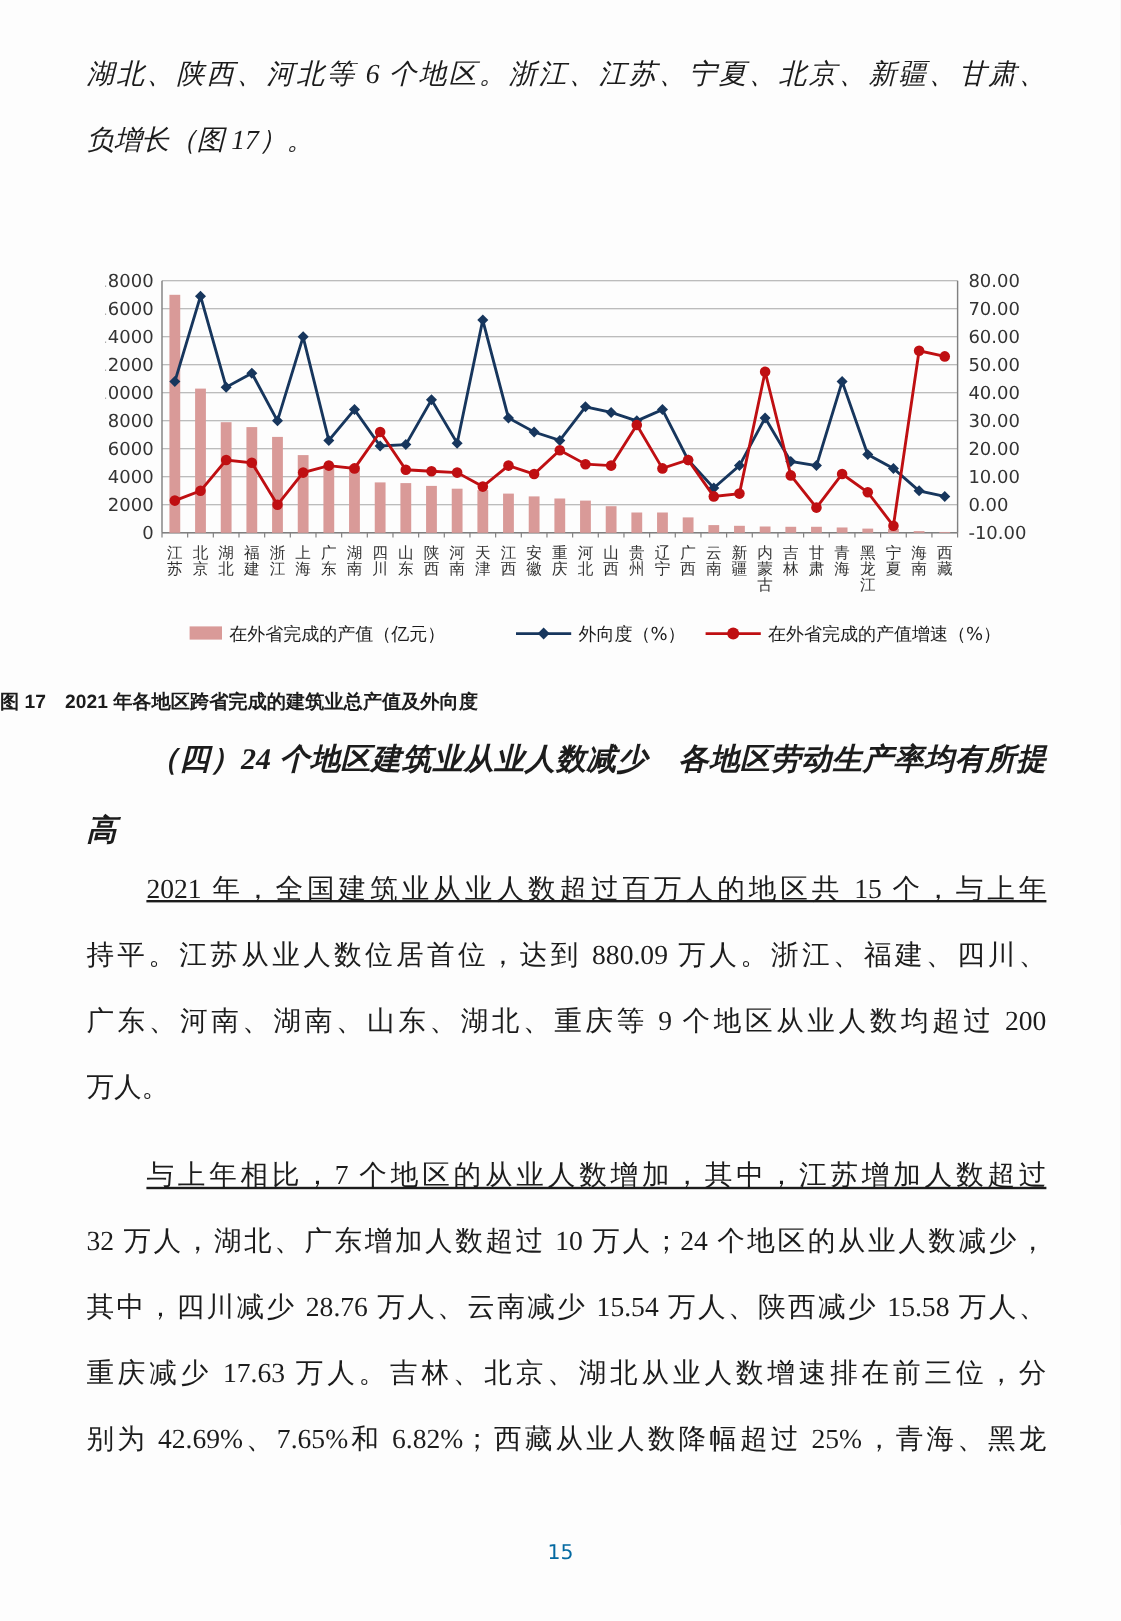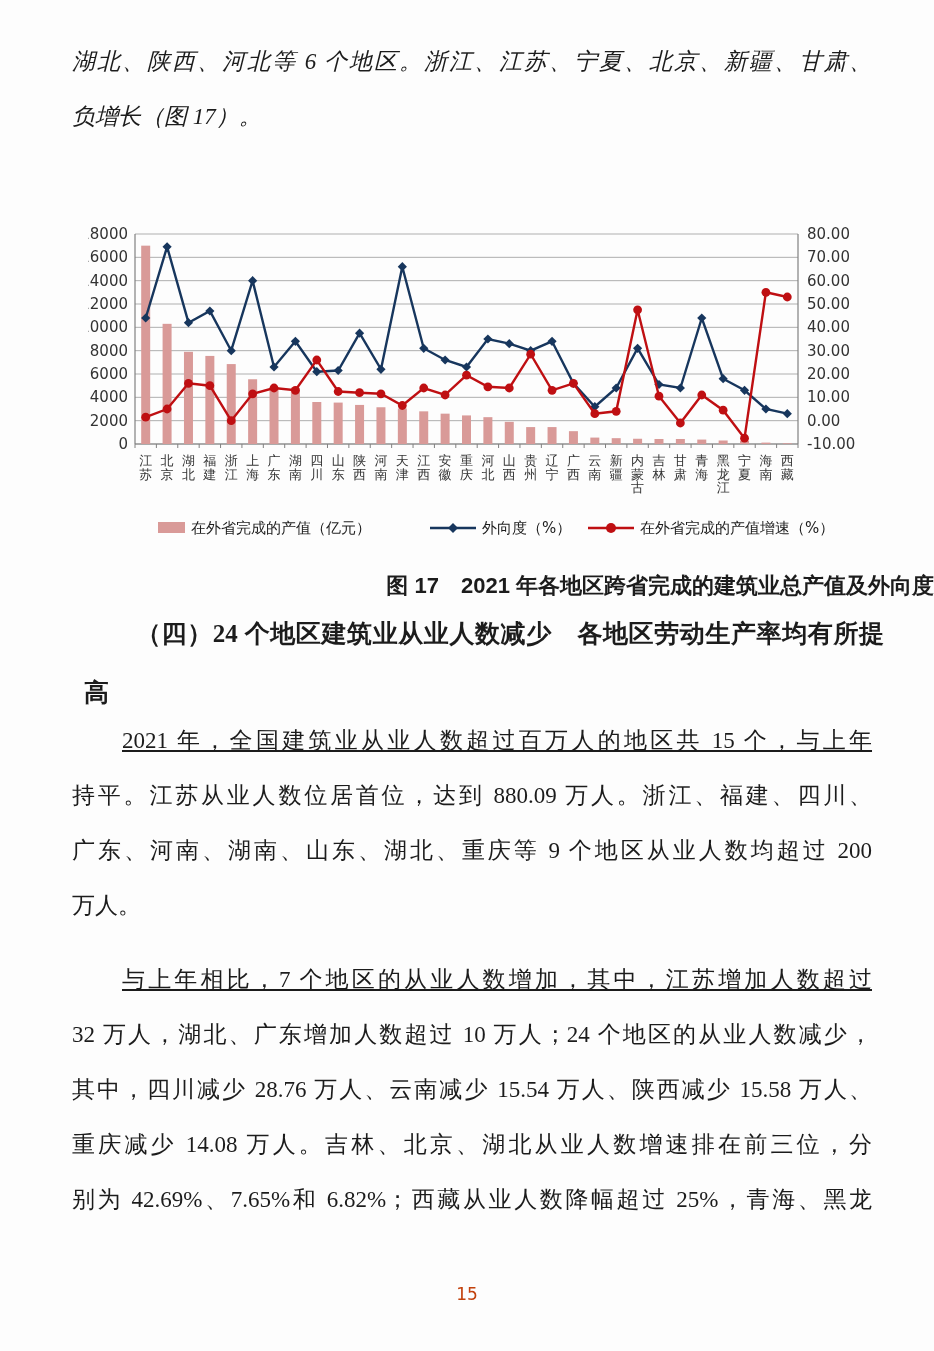--- a/index.html
+++ b/index.html
@@ -16,8 +16,8 @@
   .line.short{text-align-last:left;white-space:normal;}
   .line.ind{text-indent:50px;text-decoration:underline;}
   #caption{
-    position:absolute;left:0;top:568px;width:934px;text-align:right;
-    font-weight:bold;font-size:22px;line-height:36px;
+    position:absolute;left:0;top:568px;width:934px;text-align:left;
+    font-weight:bold;font-size:16px;line-height:36px;
     font-family:"Liberation Sans","DejaVu Sans",sans-serif;
   }
   #heading{position:absolute;left:84px;top:604px;width:800px;font-weight:bold;}

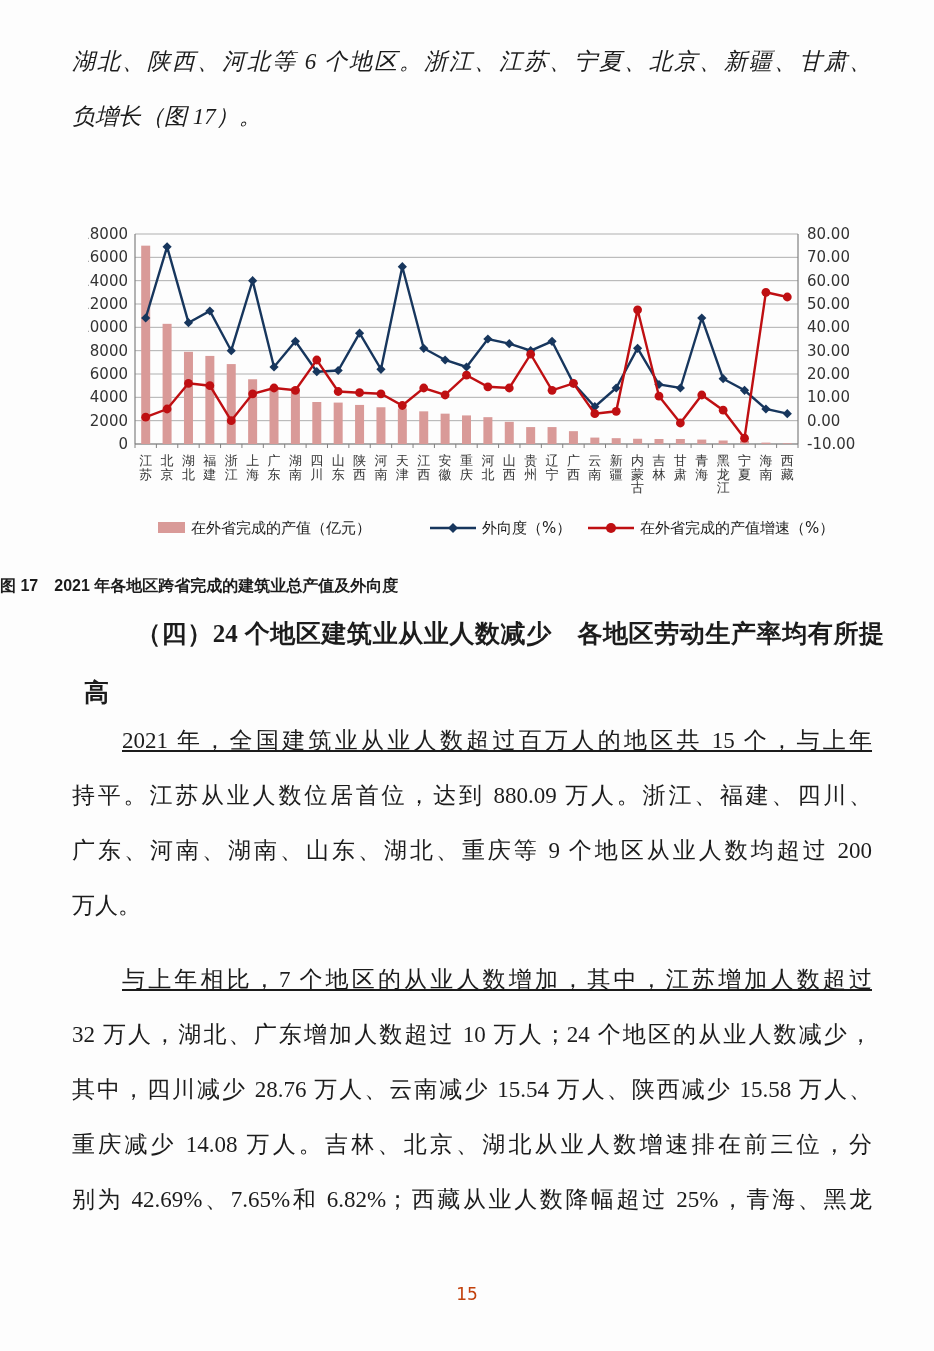--- a/index.html
+++ b/index.html
@@ -20,7 +20,7 @@
     font-weight:bold;font-size:16px;line-height:36px;
     font-family:"Liberation Sans","DejaVu Sans",sans-serif;
   }
-  #heading{position:absolute;left:84px;top:604px;width:800px;font-weight:bold;}
+  #heading{position:absolute;left:72px;top:604px;width:800px;font-weight:bold;font-style:italic;}
   #heading .hline{font-size:25px;line-height:59px;height:59px;text-align:justify;text-align-last:justify;white-space:nowrap;}
   #heading .hline.short{text-align-last:left;}
   #heading .hline.ind{text-indent:52px;}

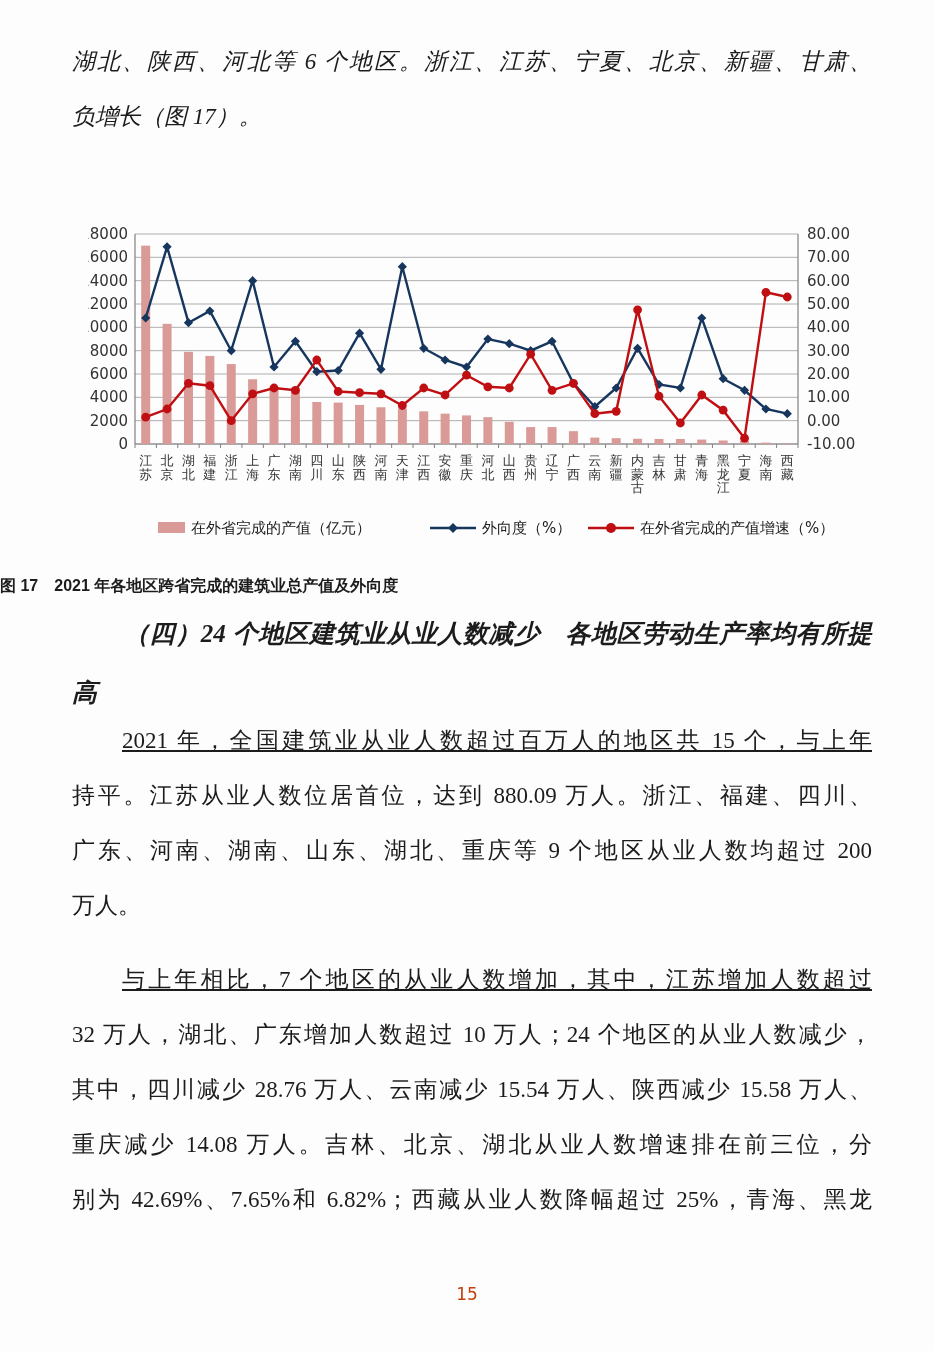--- a/index.html
+++ b/index.html
@@ -281,7 +281,7 @@
     <div class="line ind">与上年相比，7 个地区的从业人数增加，其中，江苏增加人数超过</div>
     <div class="line">32 万人，湖北、广东增加人数超过 10 万人；24 个地区的从业人数减少，</div>
     <div class="line">其中，四川减少 28.76 万人、云南减少 15.54 万人、陕西减少 15.58 万人、</div>
-    <div class="line">重庆减少 14.08 万人。吉林、北京、湖北从业人数增速排在前三位，分</div>
+    <div class="line">重庆减少 17.63 万人。吉林、北京、湖北从业人数增速排在前三位，分</div>
     <div class="line">别为 42.69%、7.65%和 6.82%；西藏从业人数降幅超过 25%，青海、黑龙</div>
   </div>
 

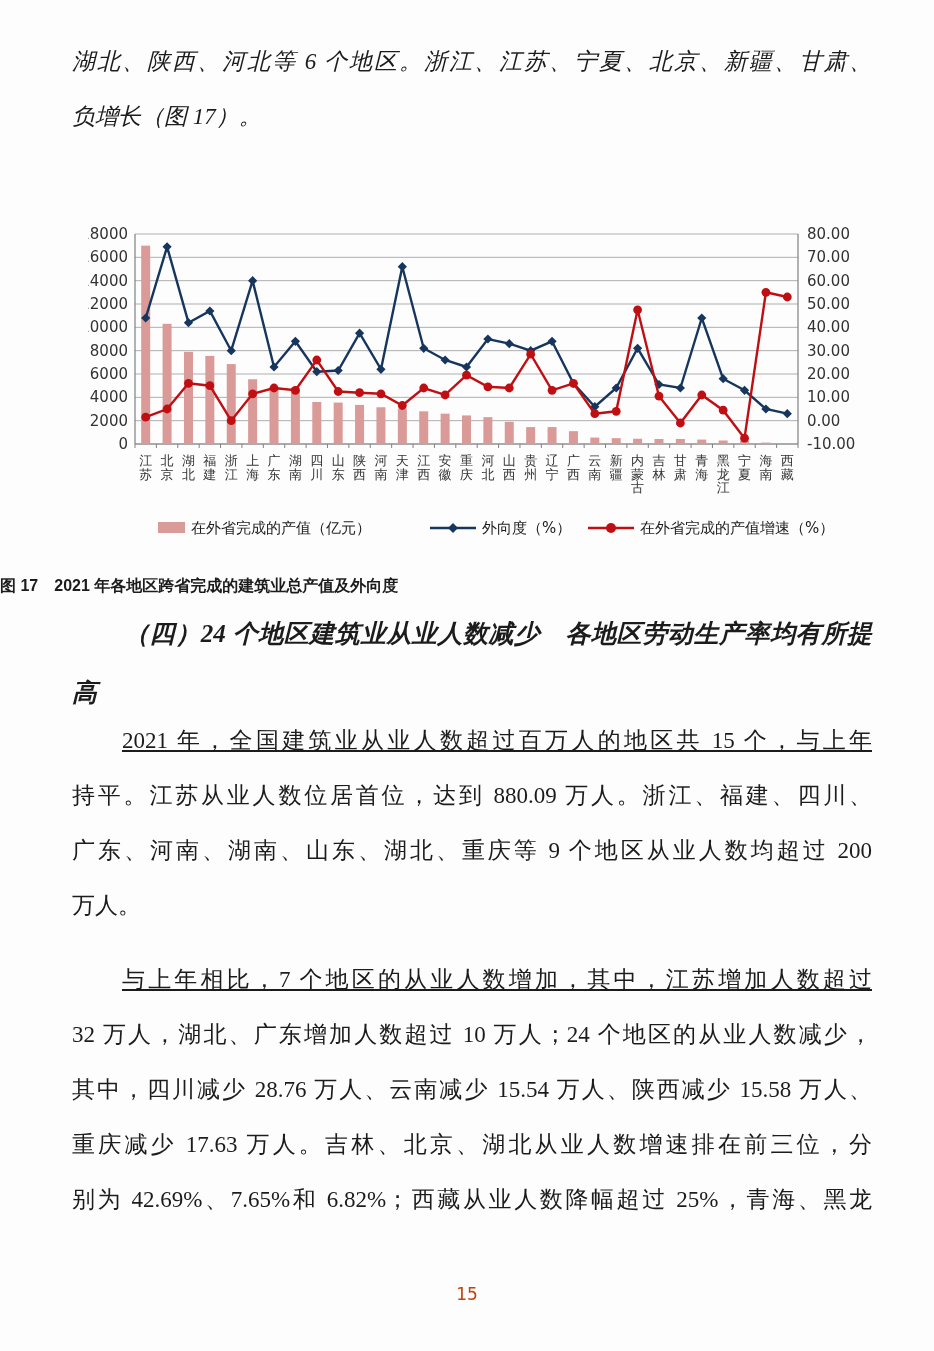--- a/index.html
+++ b/index.html
@@ -27,7 +27,7 @@
   #chartbox{position:absolute;left:88px;top:223px;width:780px;height:335px;}
   #pagenum{
     position:absolute;left:0;top:1284px;width:934px;text-align:center;
-    font-size:17px;font-family:"DejaVu Sans",sans-serif;color:#c2410c;
+    font-size:17px;font-family:"DejaVu Sans",sans-serif;color:#0369a1;
   }
   svg text{font-family:"DejaVu Sans","Liberation Sans",sans-serif;}
 </style>

